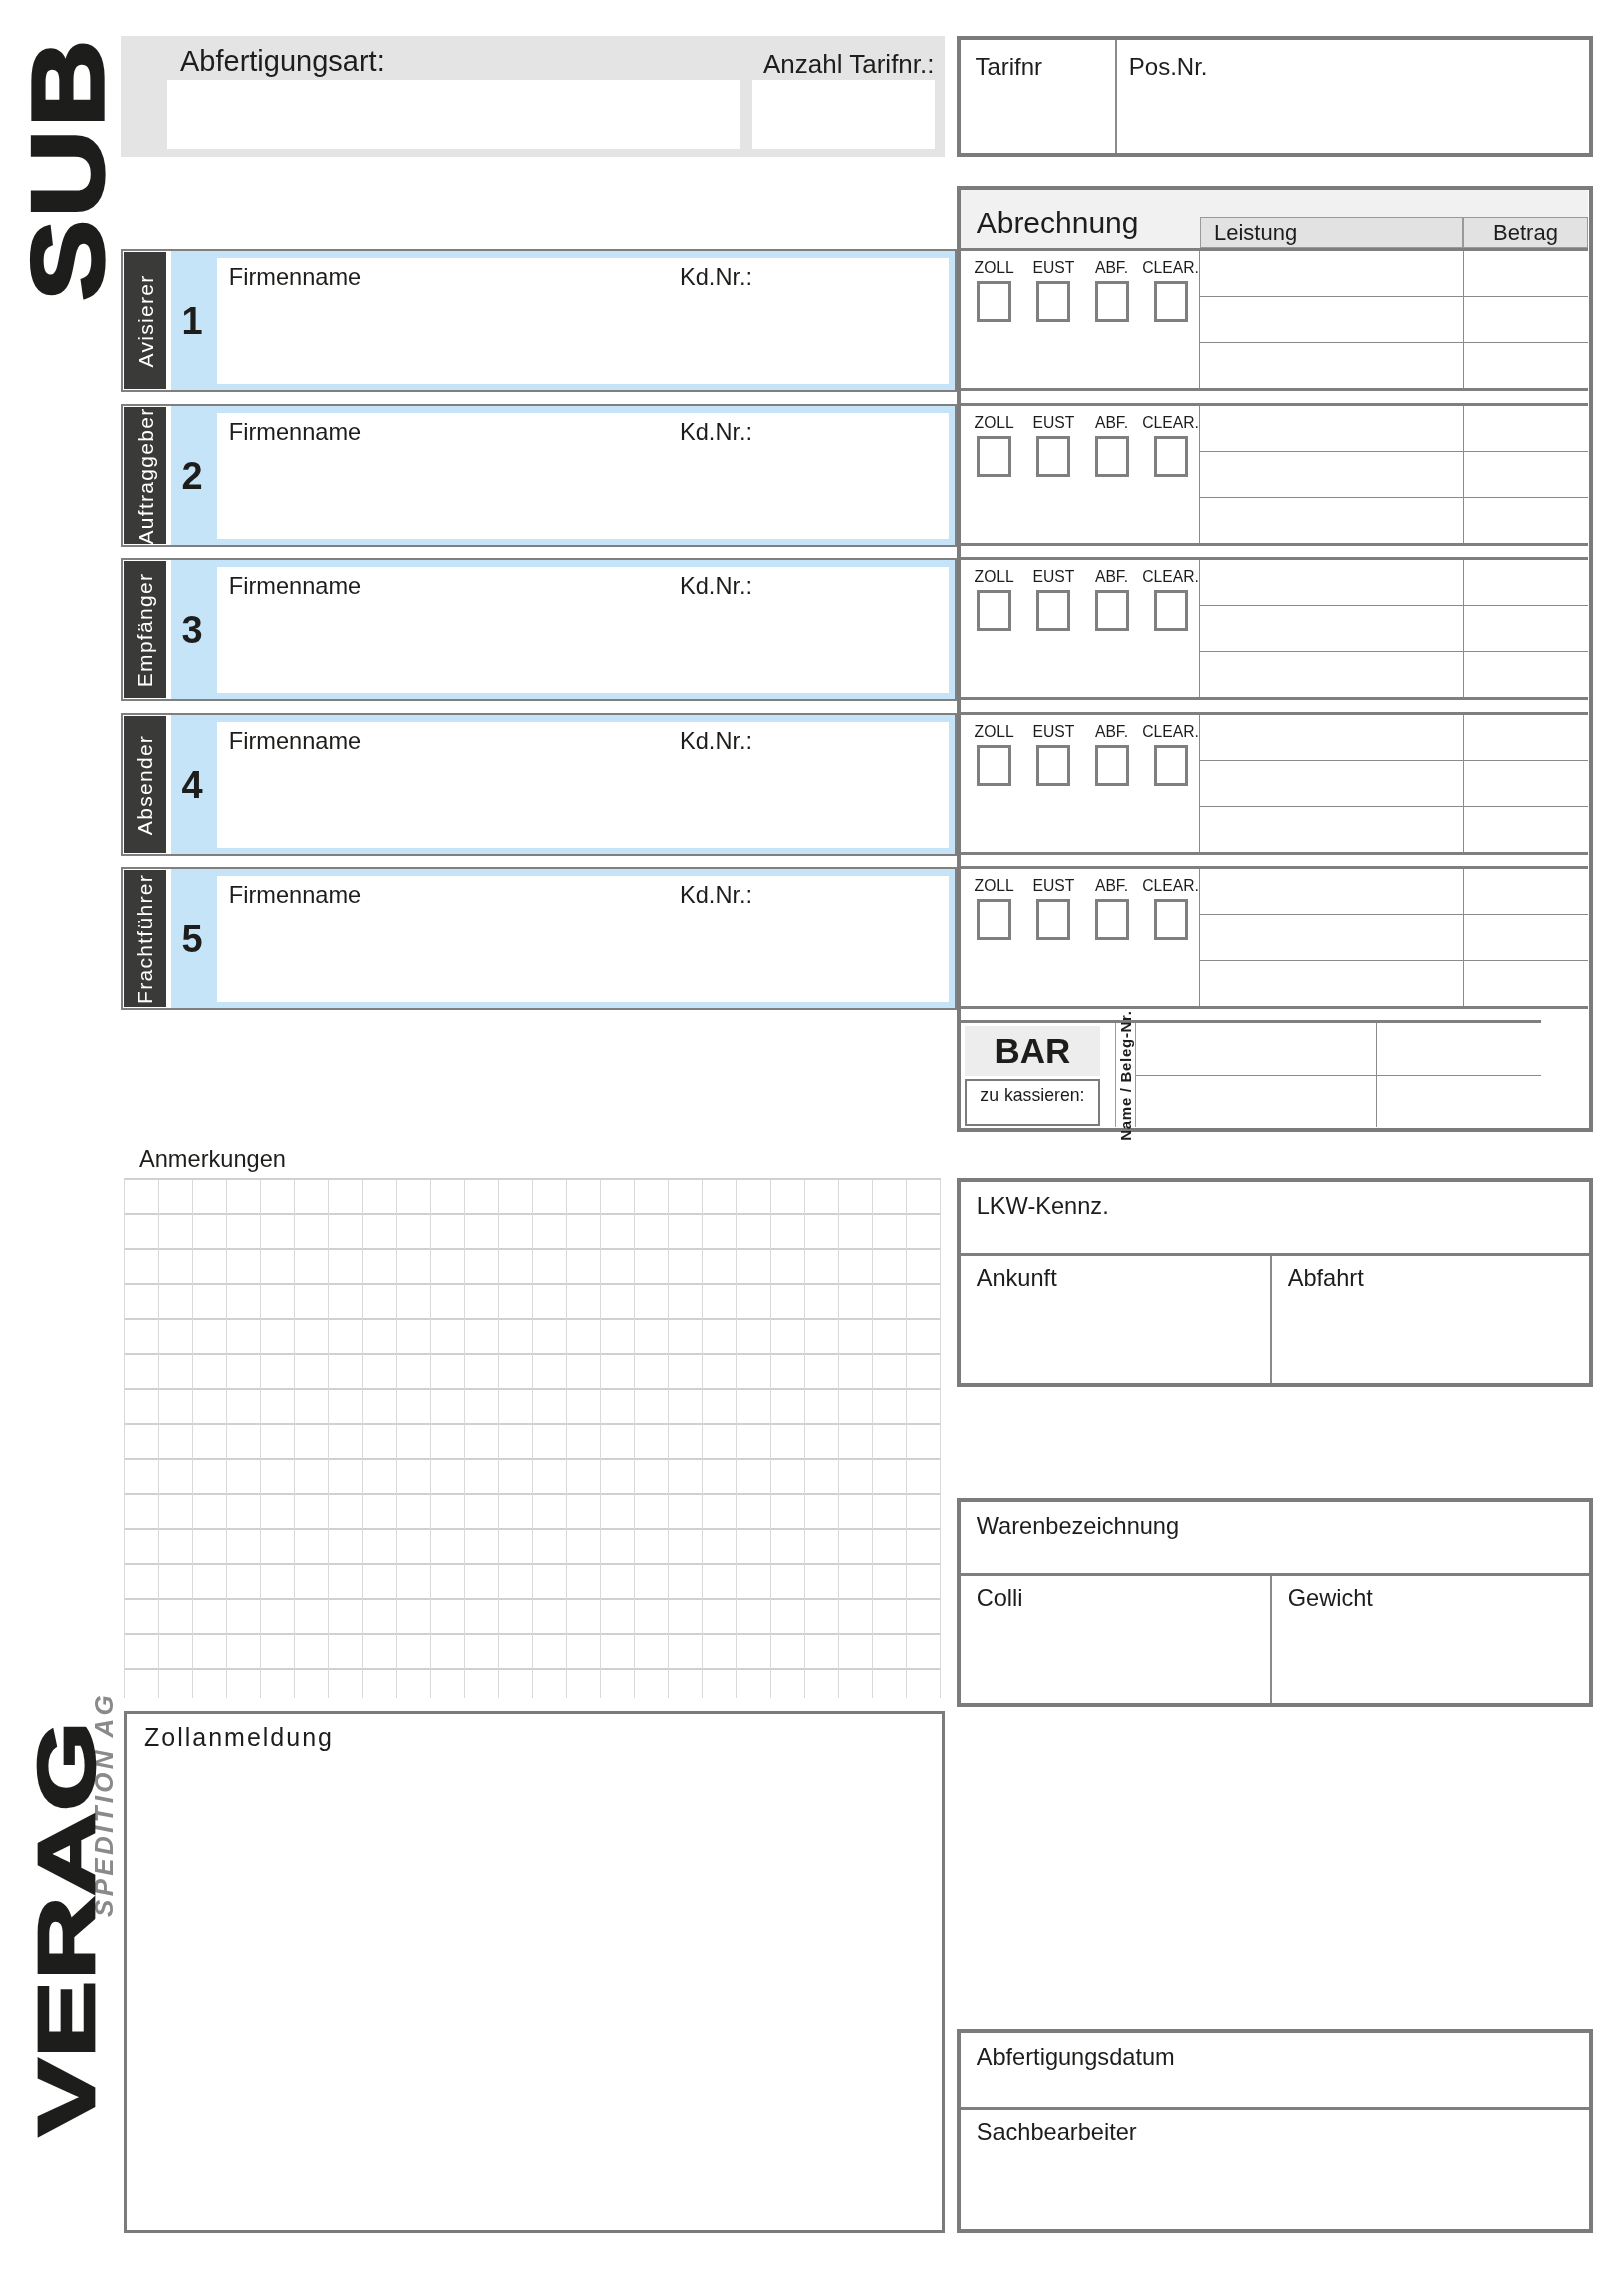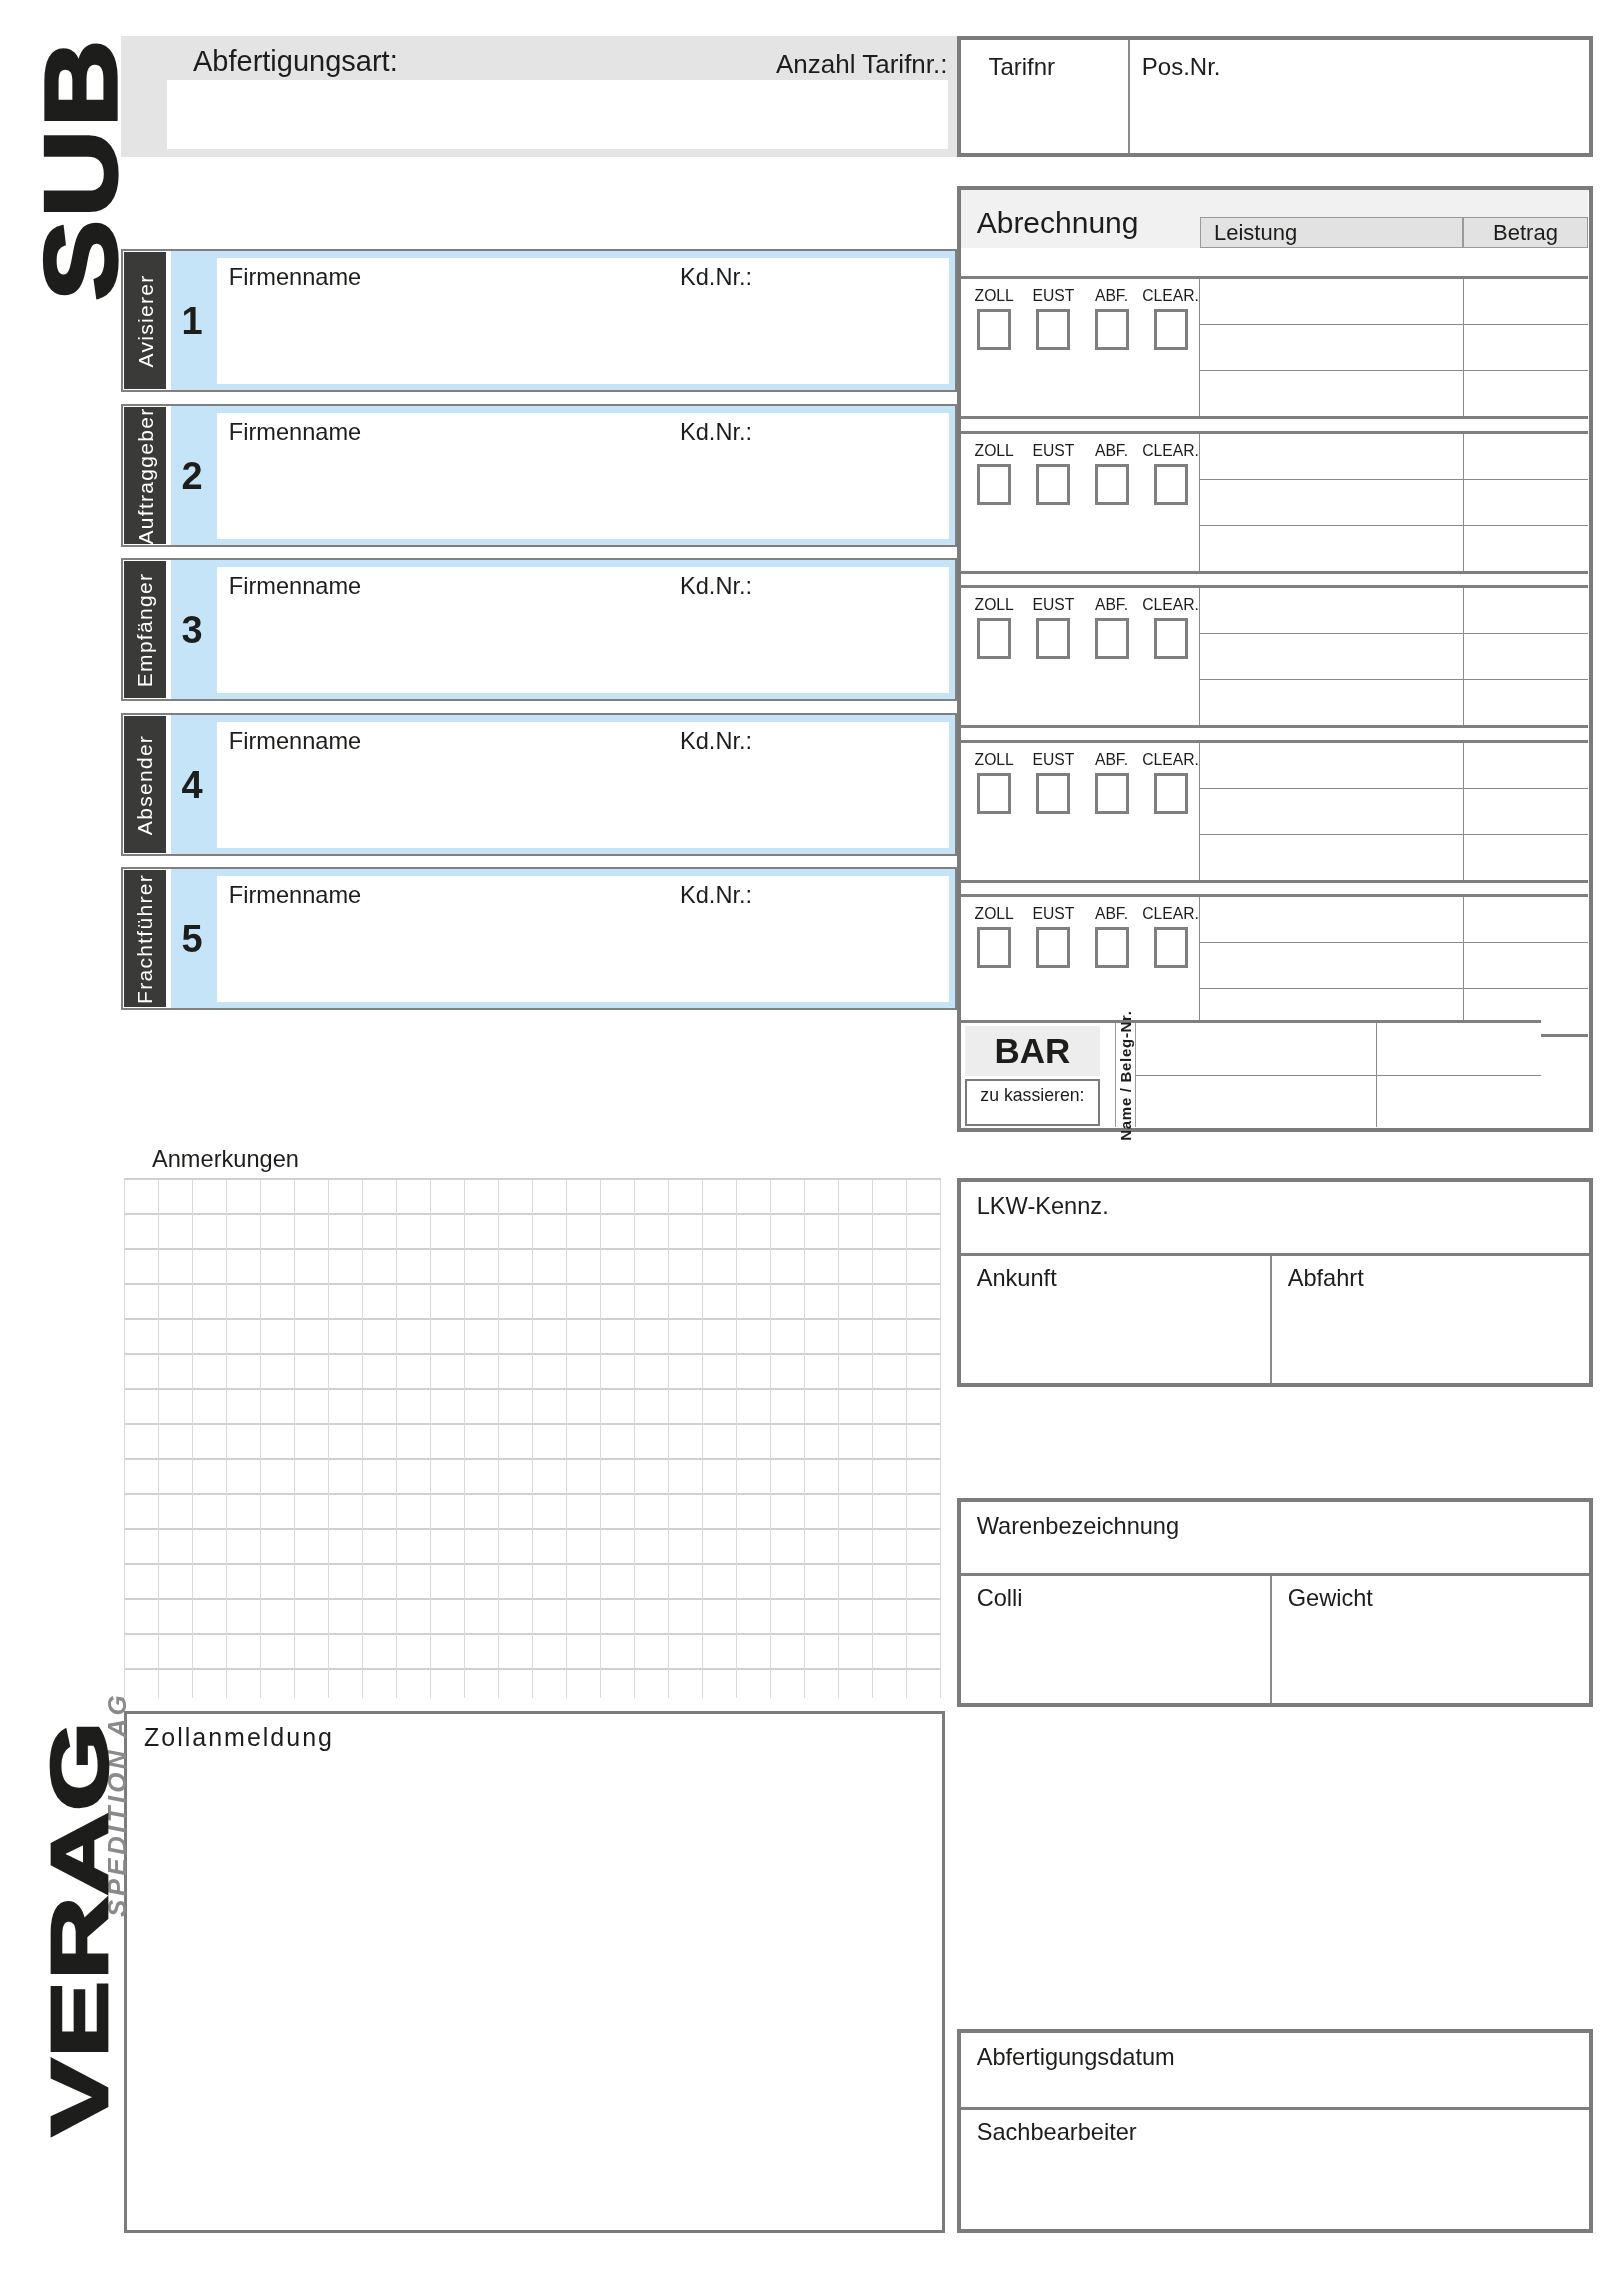--- a/index.html
+++ b/index.html
@@ -5,7 +5,7 @@
   html,body{margin:0;padding:0;background:#fff;}
   .page{position:relative;width:1623px;height:2295px;background:#ffffff;
         font-family:"Liberation Sans",sans-serif;color:#1d1d1b;overflow:hidden;}
-  .abs{position:absolute;padding-left:13px;}
+  .abs{position:absolute;}
 
   
   .vflex{display:flex;align-items:center;justify-content:center;}

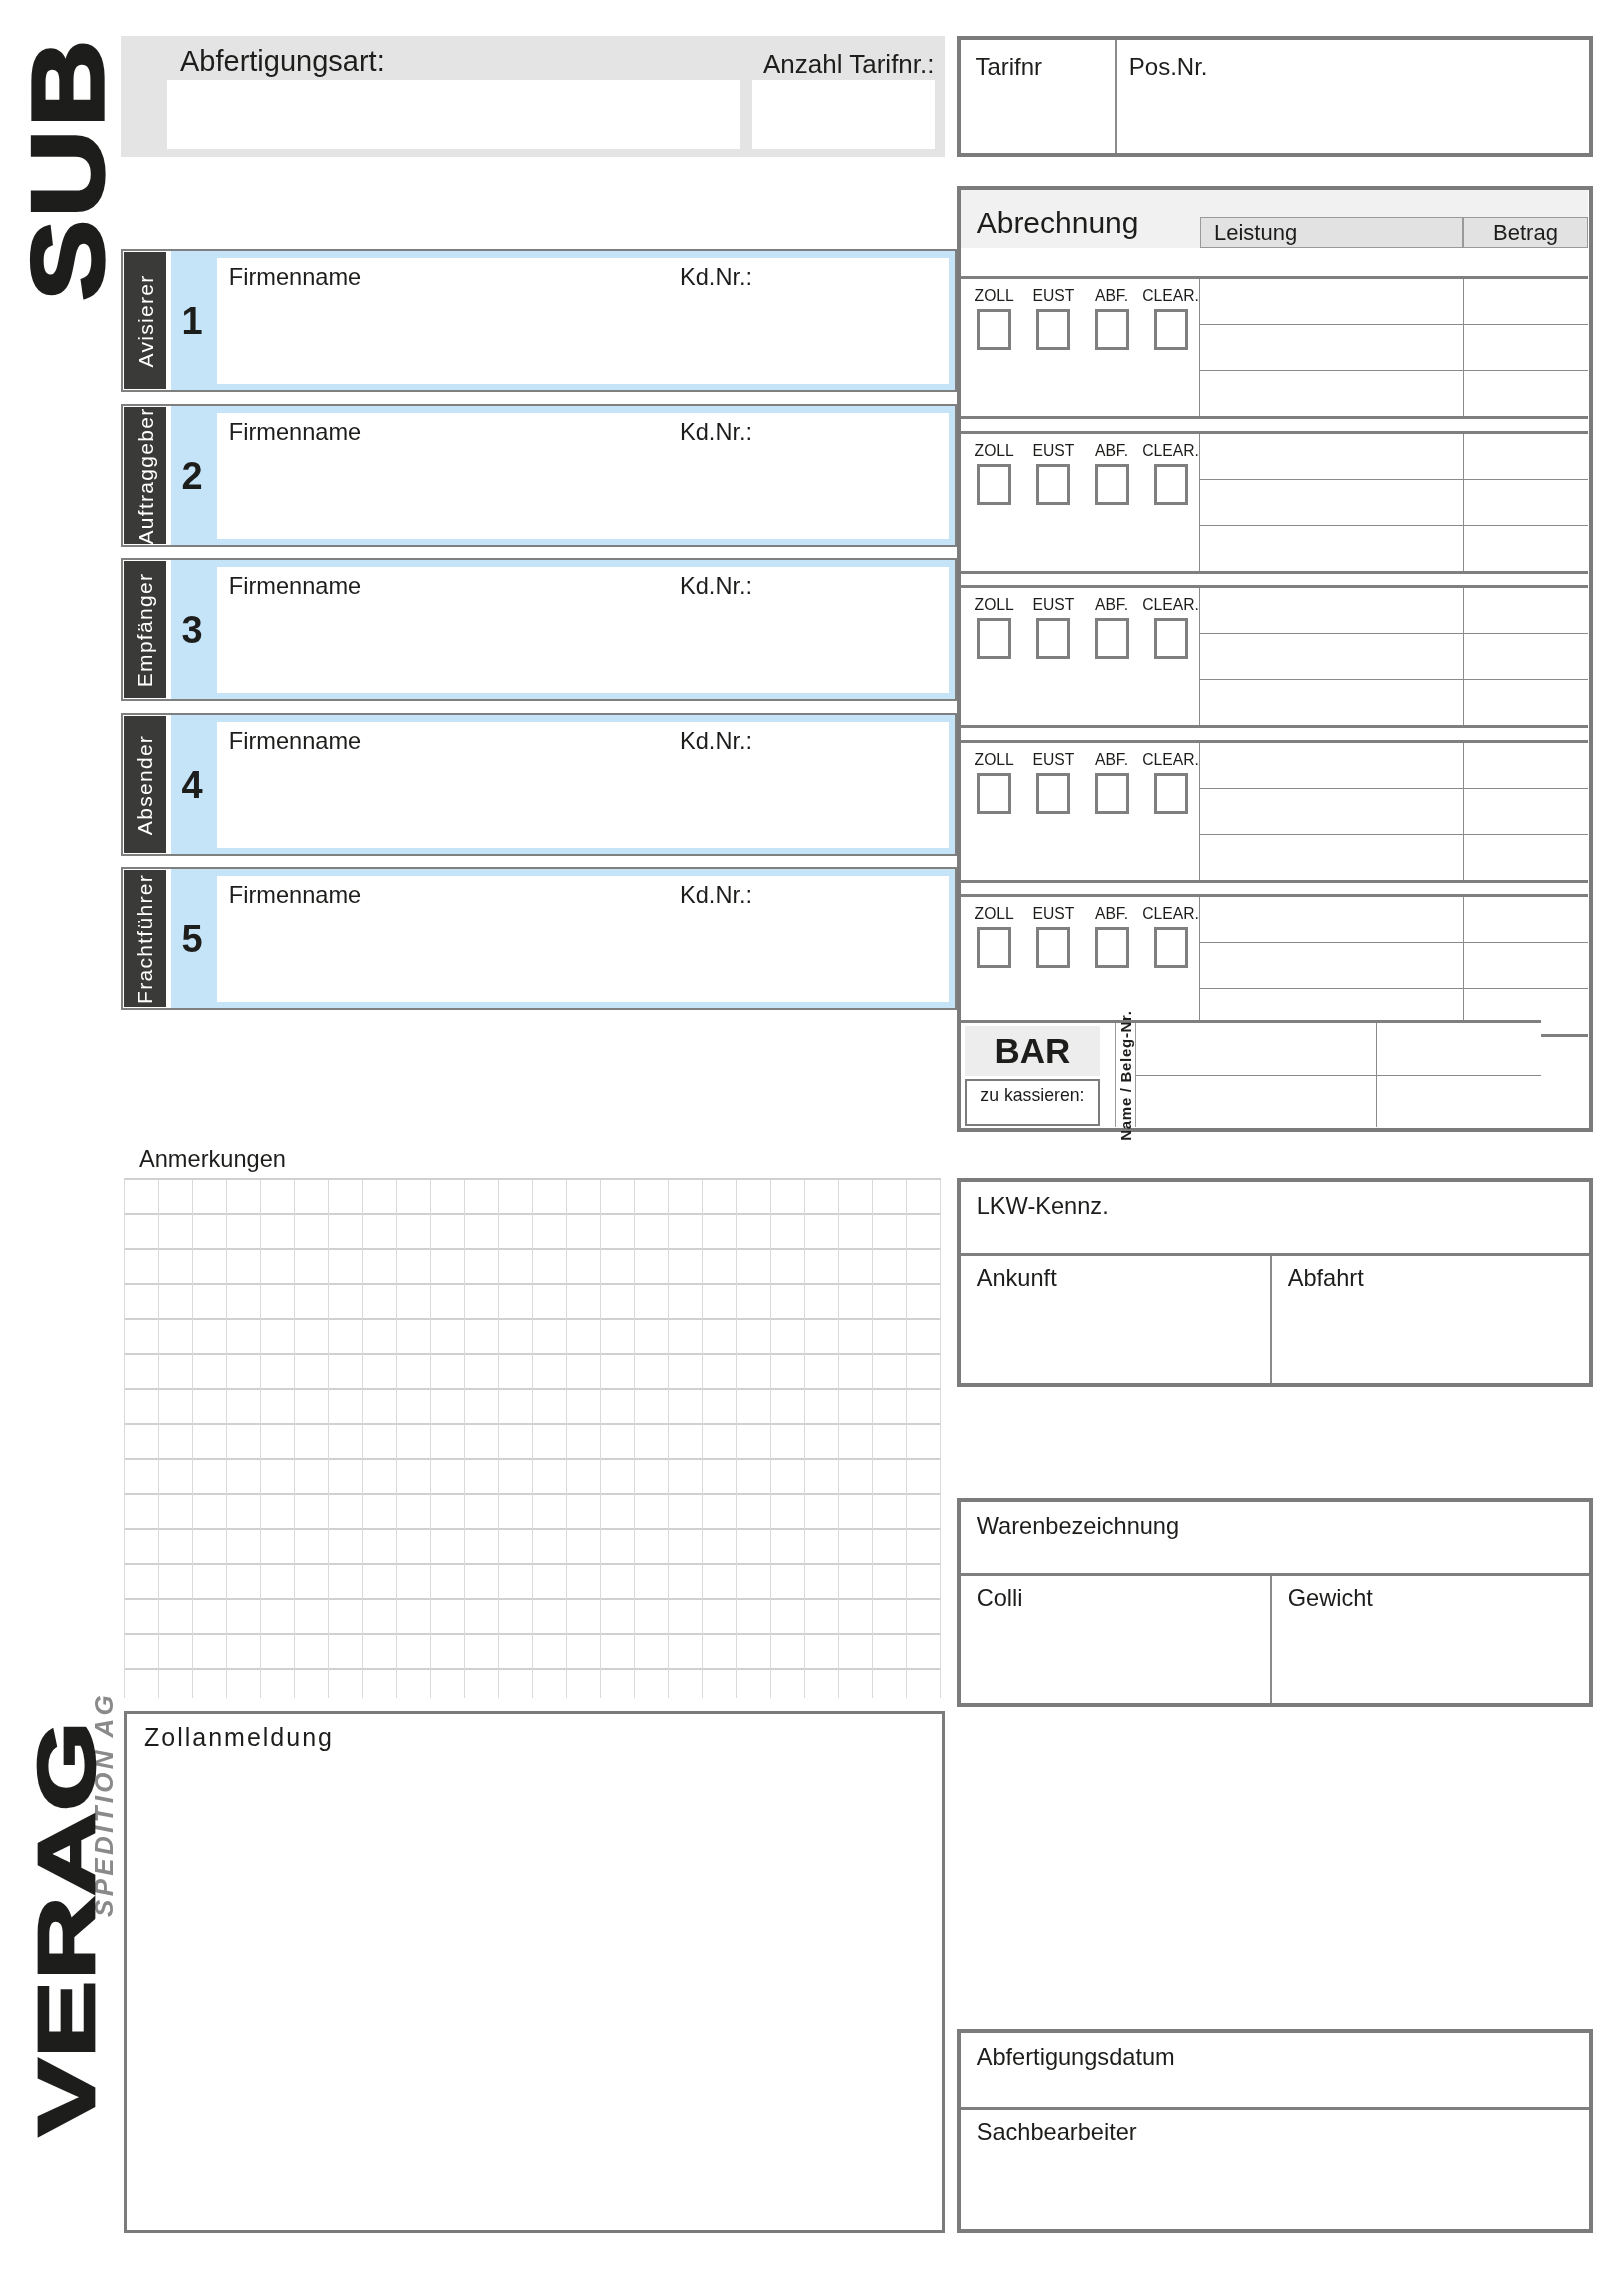--- a/index.html
+++ b/index.html
@@ -44,7 +44,7 @@
 
   .abr-band{position:absolute;left:0;width:627px;height:143px;background:#fff;
             border-top:3.3px solid #7f7f7f;border-bottom:3.3px solid #7f7f7f;
-            box-sizing:border-box;display:flex;margin-top:28px;}
+            box-sizing:border-box;display:flex;}
   .cb-cell{width:239px;border-right:1.3px solid #8a8a8a;box-sizing:border-box;position:relative;}
   .cb-label{position:absolute;top:7.9px;width:65px;text-align:center;font-size:15.7px;}
   .cb-l0{left:0.7px;} .cb-l1{left:60px;} .cb-l2{left:118px;} .cb-l3{left:177px;}

